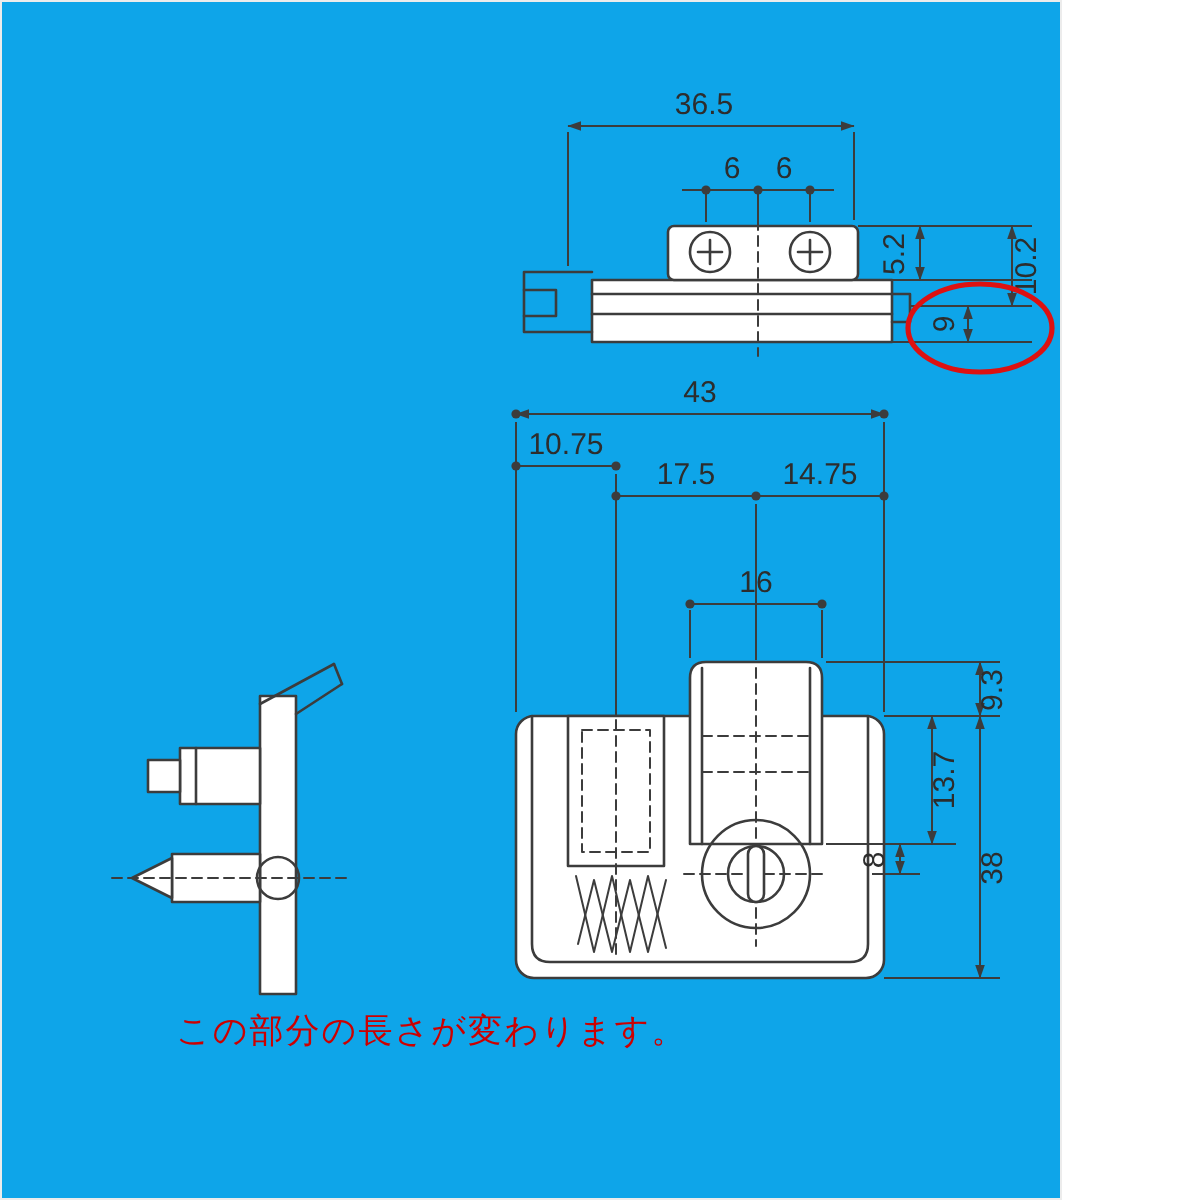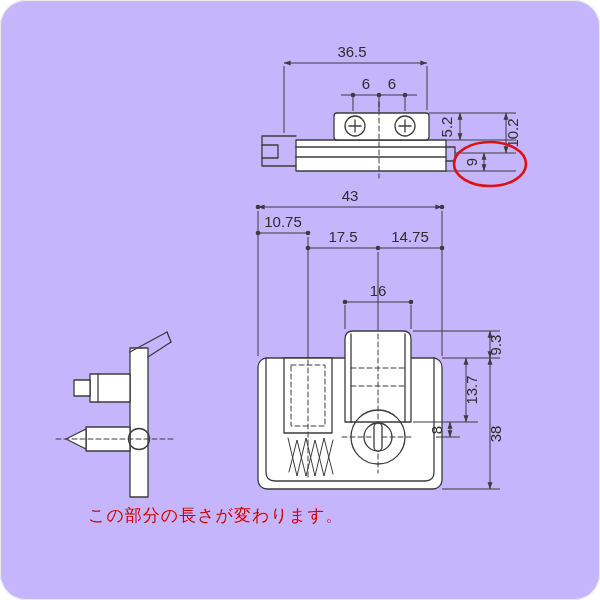--- a/index.html
+++ b/index.html
@@ -12,12 +12,11 @@
   }
   .canvas {
     position: relative;
-    width: 600px;
+    width: 531px;
     height: 600px;
-    background: #c4b5fd;
+    background: #0ea5e9;
     box-shadow: inset 0 0 0 1px #ececec;
     overflow: hidden;
-    border-radius: 26px;
   }
   svg { display: block; }
   .ln   { stroke:#3c3c3c; stroke-width:1.3; fill:none; stroke-linecap:round; stroke-linejoin:round; }

